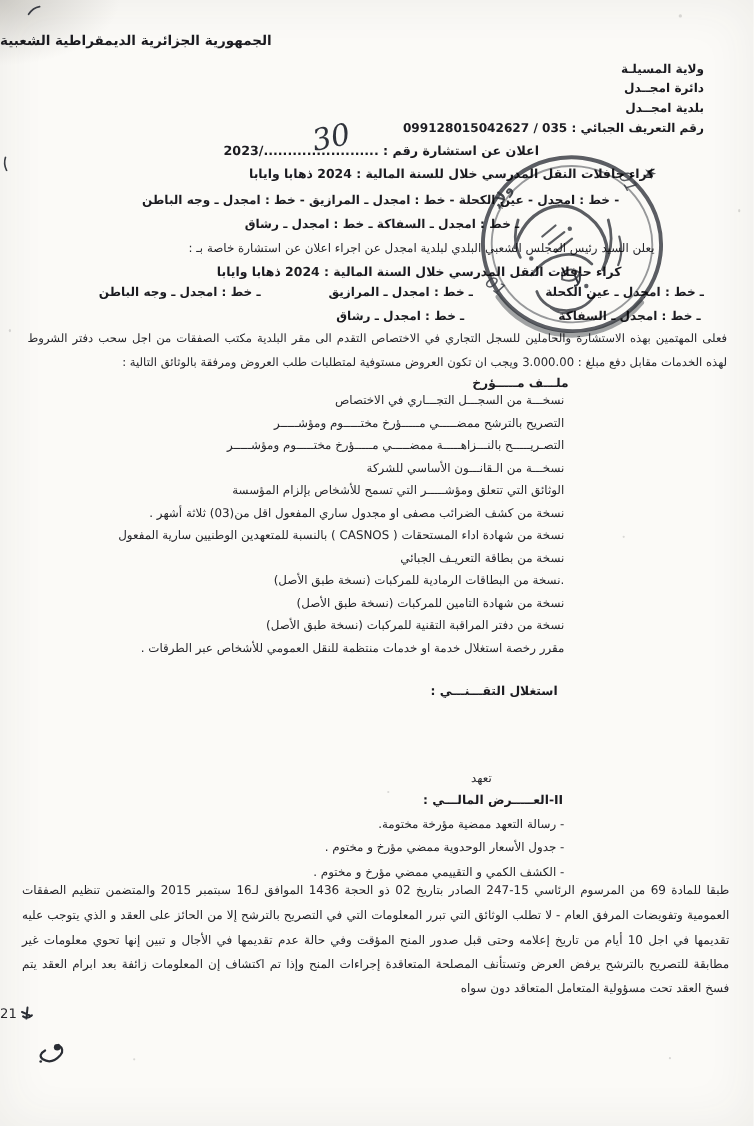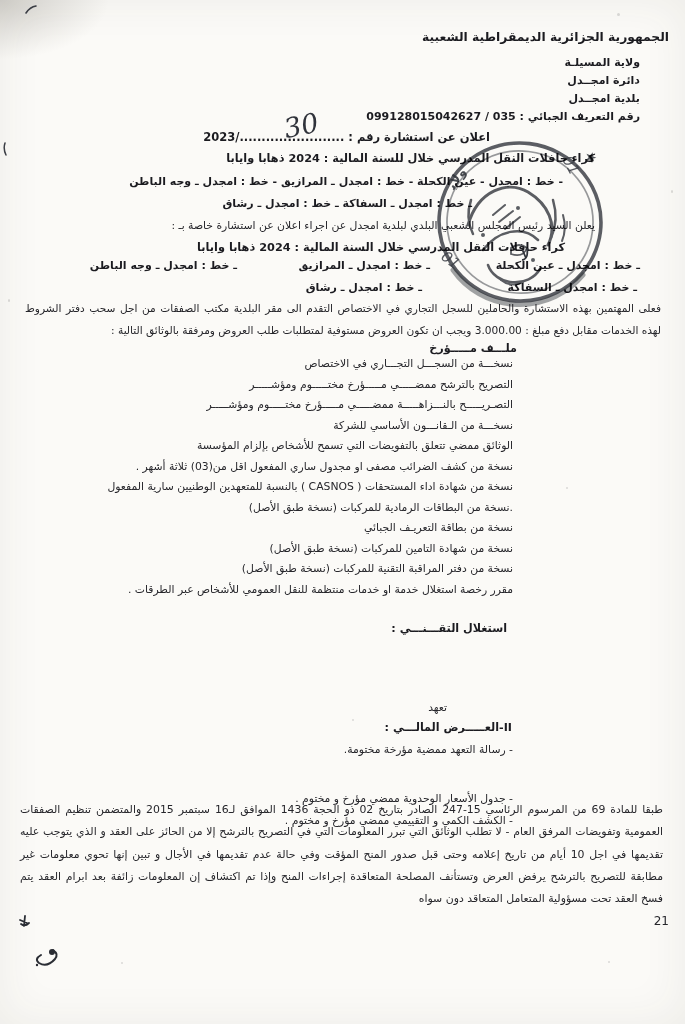--- a/index.html
+++ b/index.html
@@ -14,7 +14,7 @@
   }
   .ln{position:absolute;white-space:nowrap;font-size:11px;color:#26262b;line-height:14px;}
   .b{font-weight:bold;color:#1b1b20;}
-  .center{left:0;right:16px;text-align:right;white-space:normal;}
+  .center{left:0;right:4px;text-align:left;white-space:normal;}
   .para{white-space:normal;text-align:justify;}
   .list{position:absolute;}
   .li{white-space:nowrap;font-size:10.8px;color:#26262b;}

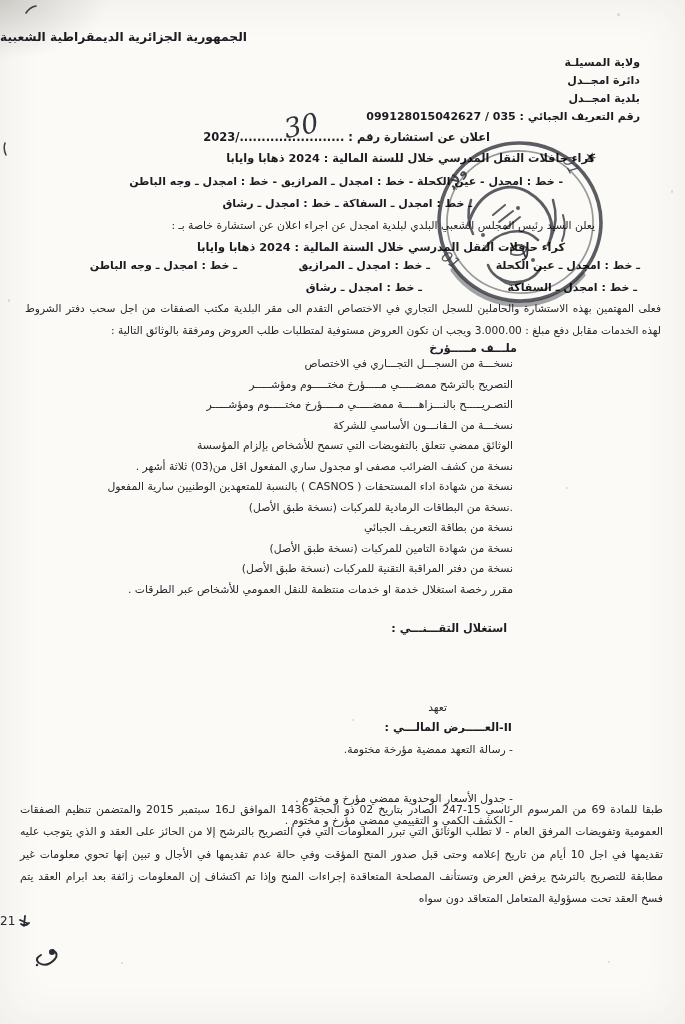--- a/index.html
+++ b/index.html
@@ -76,7 +76,7 @@
 
       <div class="li" style="line-height:20.5px;">نسخـــة من الـقانـــون الأساسي للشركة</div>
 
-      <div class="li" style="line-height:20.5px;">الوثائق ممضي  تتعلق بالتفويضات التي تسمح للأشخاص بإلزام المؤسسة</div>
+      <div class="li" style="line-height:20.5px;">الوثائق التي  تتعلق ومؤشـــــر التي تسمح للأشخاص بإلزام المؤسسة</div>
 
       <div class="li" style="line-height:20.5px;">نسخة من كشف الضرائب  مصفى او مجدول ساري المفعول اقل من(03) ثلاثة أشهر .</div>
 

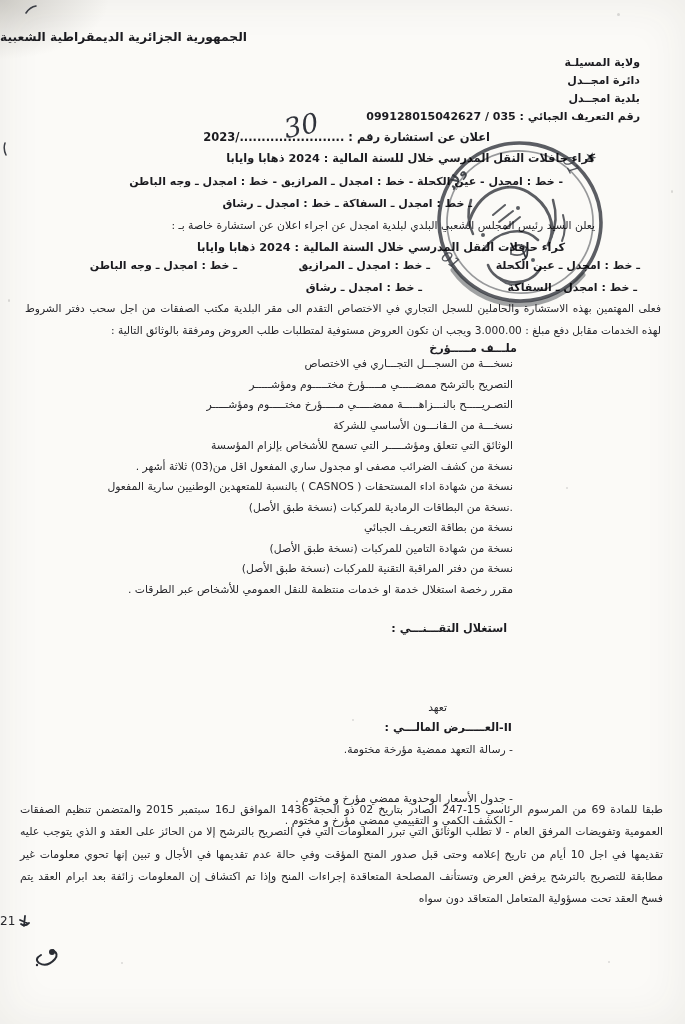--- a/index.html
+++ b/index.html
@@ -82,9 +82,9 @@
 
       <div class="li" style="line-height:20.5px;">نسخة من شهادة اداء المستحقات    ( CASNOS ) بالنسبة للمتعهدين الوطنيين سارية المفعول</div>
 
+      <div class="li" style="line-height:20.5px;">نسخة من بطاقة  التعريـف الجبائي</div>
+
       <div class="li" style="line-height:20.5px;">.نسخة من البطاقات الرمادية للمركبات (نسخة طبق الأصل)</div>
-
-      <div class="li" style="line-height:20.5px;">نسخة من بطاقة  التعريـف الجبائي</div>
 
       <div class="li" style="line-height:20.5px;">نسخة من شهادة التامين للمركبات (نسخة طبق الأصل)</div>
 

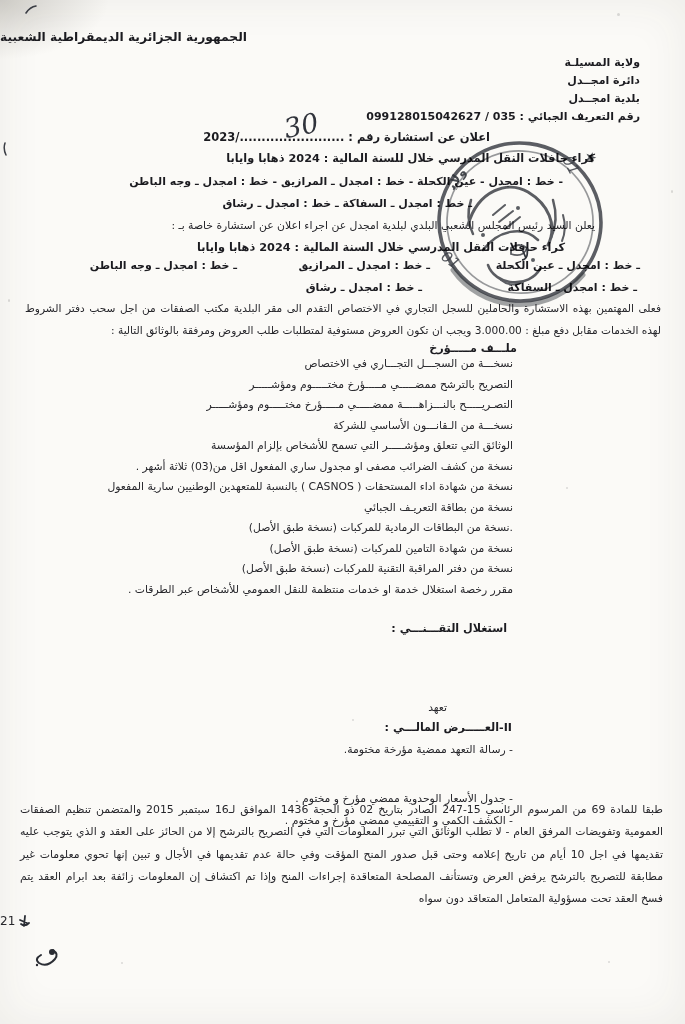--- a/index.html
+++ b/index.html
@@ -102,7 +102,7 @@
 
       <div class="li" style="line-height:21.3px;">- رسالة التعهد ممضية مؤرخة مختومة.</div>
 
-      <div class="li" style="line-height:21.3px;margin-top:28px;">- جدول الأسعار الوحدوية ممضي  مؤرخ و مختوم .</div>
+      <div class="li" style="line-height:21.3px;">- جدول الأسعار الوحدوية ممضي  مؤرخ و مختوم .</div>
 
       <div class="li" style="line-height:21.3px;">- الكشف الكمي و التقييمي ممضي  مؤرخ و مختوم .</div>
     </div>

